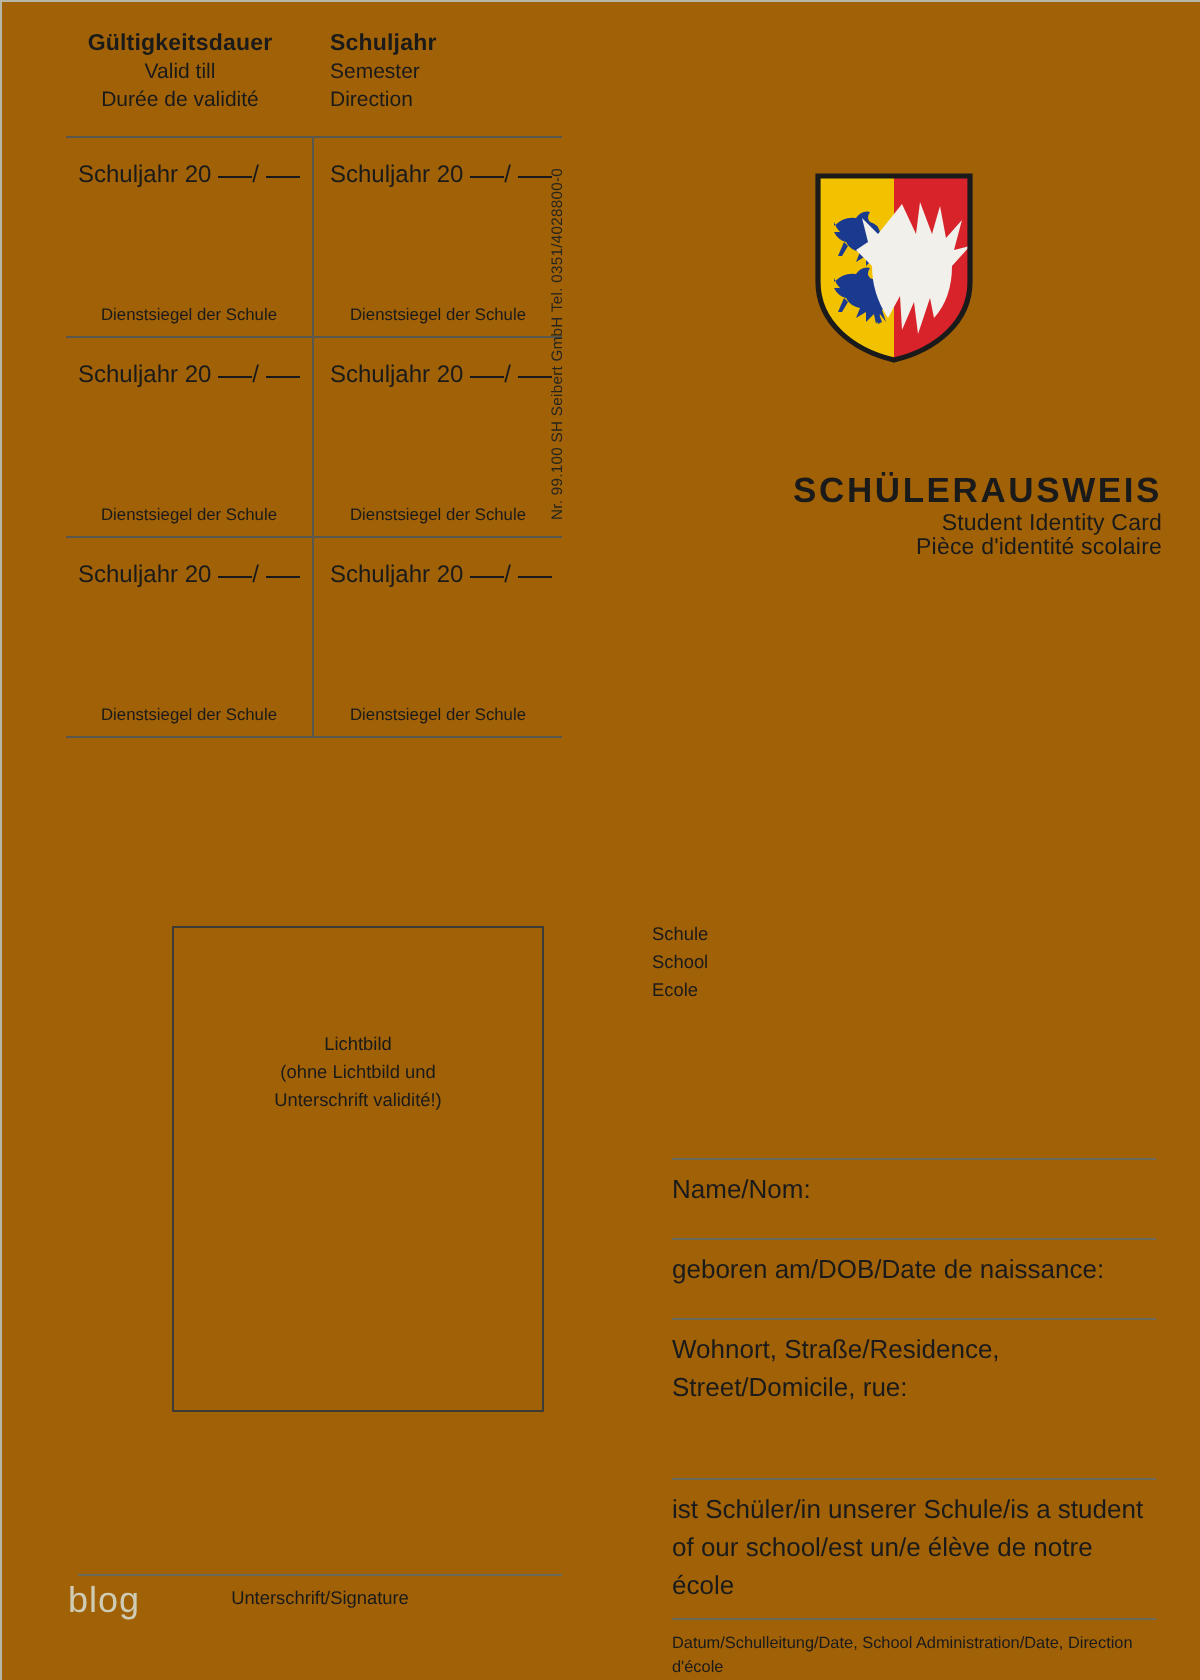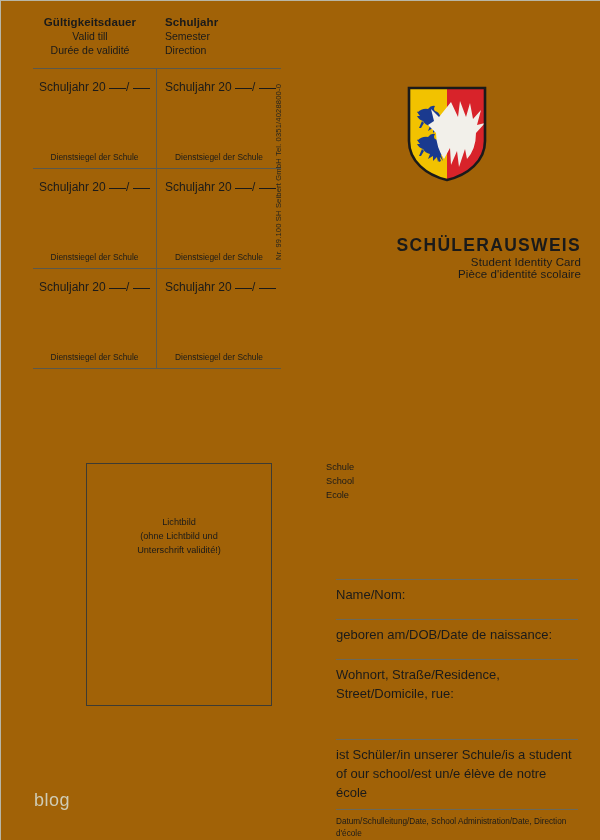--- a/index.html
+++ b/index.html
@@ -359,6 +359,10 @@
     </div>
   </div>
 
+  <div id="signature-field">
+    <div id="signature-rule"></div>
+    <div id="signature-label">Unterschrift/Signature</div>
+  </div>
 
   <div id="watermark">blog</div>
 

